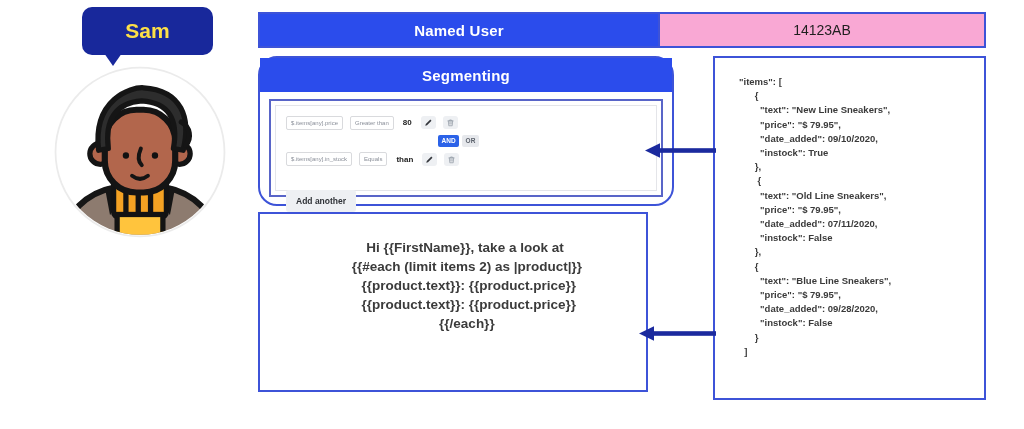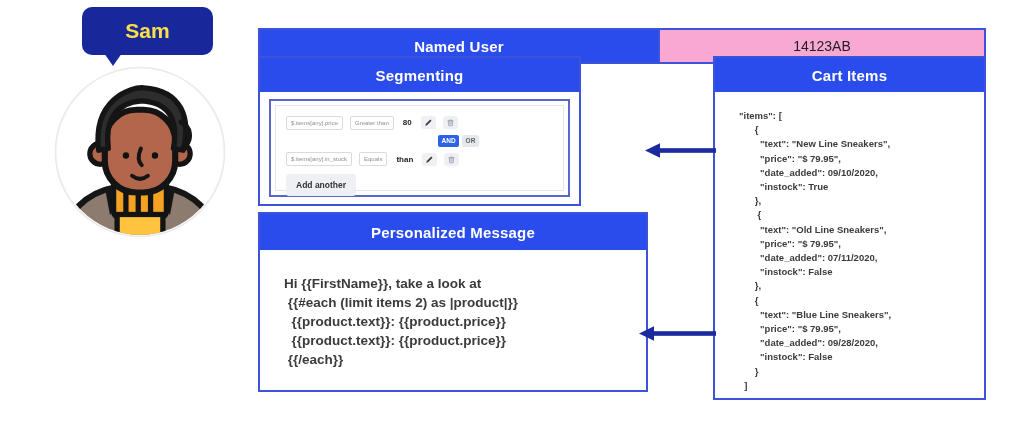--- a/index.html
+++ b/index.html
@@ -21,7 +21,7 @@
     display:flex;align-items:center;justify-content:center;letter-spacing:.2px;}
 
   
-  .named-user-bar{left:258px;top:28px;width:728px;height:36px;display:flex;}
+  .named-user-bar{left:258px;top:12px;width:728px;height:36px;display:flex;}
   .nu-label{width:398px;height:100%;box-sizing:border-box;}
   .nu-value{flex:1;display:flex;align-items:center;justify-content:center;
     font-size:14px;color:#1f1f1f;border-left:2px solid #3d53d8;background:#f9a8d4;}

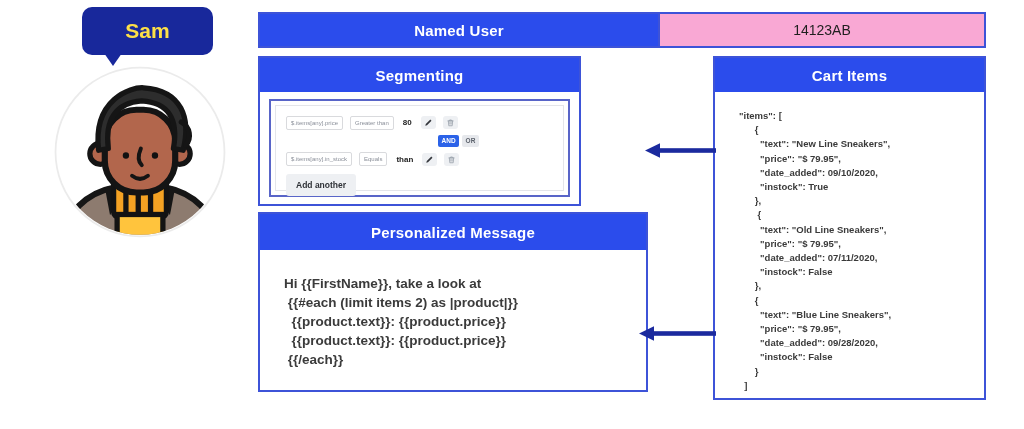--- a/index.html
+++ b/index.html
@@ -27,7 +27,7 @@
     font-size:14px;color:#1f1f1f;border-left:2px solid #3d53d8;background:#f9a8d4;}
 
   
-  .seg-panel{left:258px;top:56px;width:323px;height:150px;}
+  .seg-panel{left:258px;top:56px;width:416px;height:150px;border-radius:19px;}
   .seg-header{height:34px;}
   .filter-outer{position:absolute;left:9px;right:9px;top:41px;bottom:7px;
     border:2px solid #5965c8;}

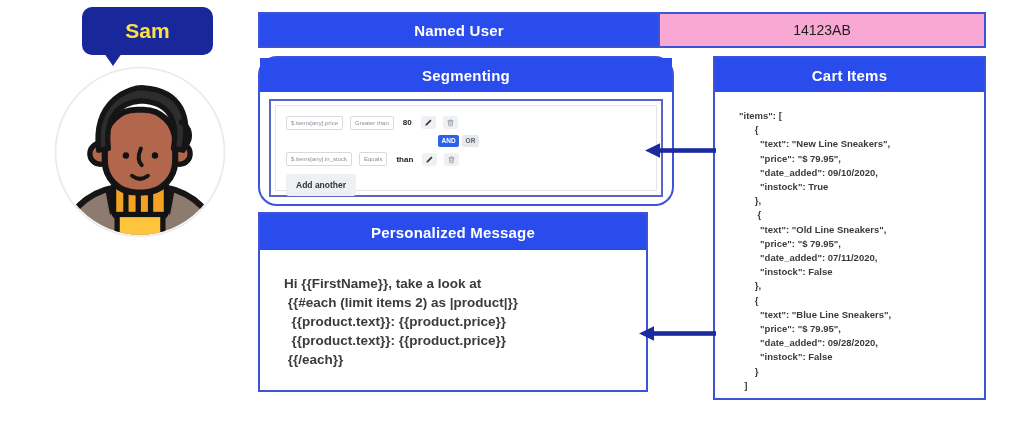--- a/index.html
+++ b/index.html
@@ -161,7 +161,6 @@
 </div>
 
 <div class="abs panel cart-panel">
-  <div class="panel-header cart-header">Cart Items</div>
   <pre class="cart-pre">"items": [
       {
         "text": "New Line Sneakers",

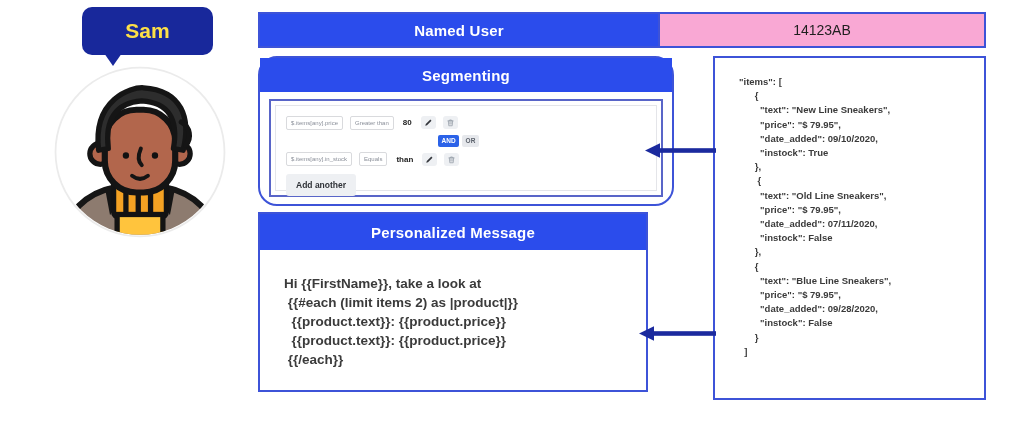--- a/index.html
+++ b/index.html
@@ -43,7 +43,7 @@
   .badge{font-size:6.5px;font-weight:bold;border-radius:2px;padding:2.5px 3.5px;line-height:1;}
   .badge-and{background:#2b62e8;color:#fff;}
   .badge-or{background:#e6e8ec;color:#5b616b;}
-  .add-btn{margin-top:7px;background:#eef0f3;border:none;border-radius:3px;
+  .add-btn{margin-top:23px;background:#eef0f3;border:none;border-radius:3px;
     color:#2f3237;font-weight:bold;font-size:8.5px;padding:6px 10px;cursor:pointer;}
 
   

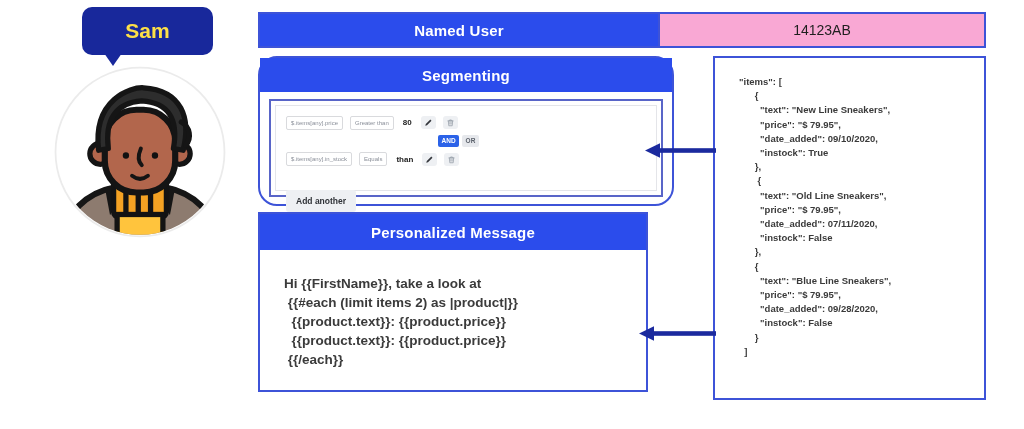--- a/index.html
+++ b/index.html
@@ -152,7 +152,6 @@
 </div>
 
 <div class="abs panel msg-panel">
-  <div class="panel-header msg-header">Personalized Message</div>
   <pre class="msg-pre">Hi {{FirstName}}, take a look at
  {{#each (limit items 2) as |product|}}
   {{product.text}}: {{product.price}}

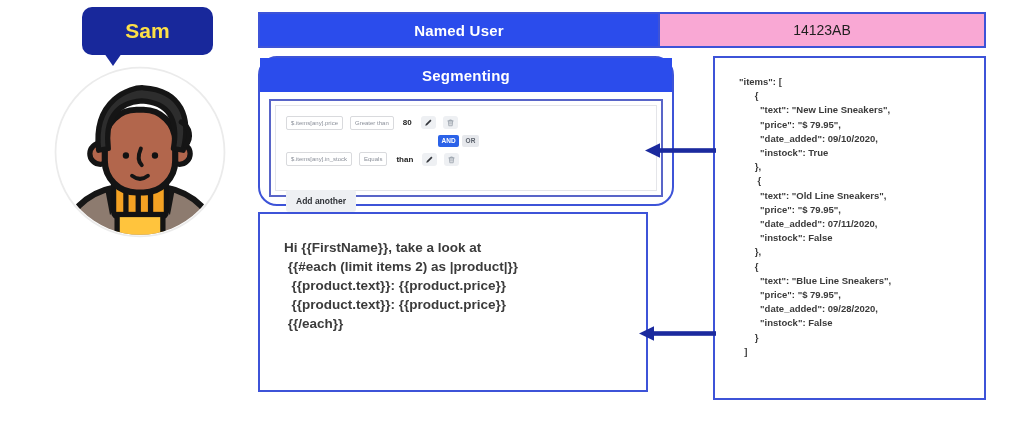--- a/index.html
+++ b/index.html
@@ -50,7 +50,7 @@
   .msg-panel{left:258px;top:212px;width:390px;height:180px;}
   .msg-header{height:36px;}
   .msg-pre{margin:24px 0 0 24px;font-family:"Liberation Sans",sans-serif;
-    font-size:13.5px;line-height:19px;font-weight:600;color:#3b3b3b;white-space:pre;}
+    font-size:13.5px;line-height:19px;font-weight:600;color:#3b3b3b;white-space:pre;text-align:center;}
 
   
   .cart-panel{left:713px;top:56px;width:273px;height:344px;}

